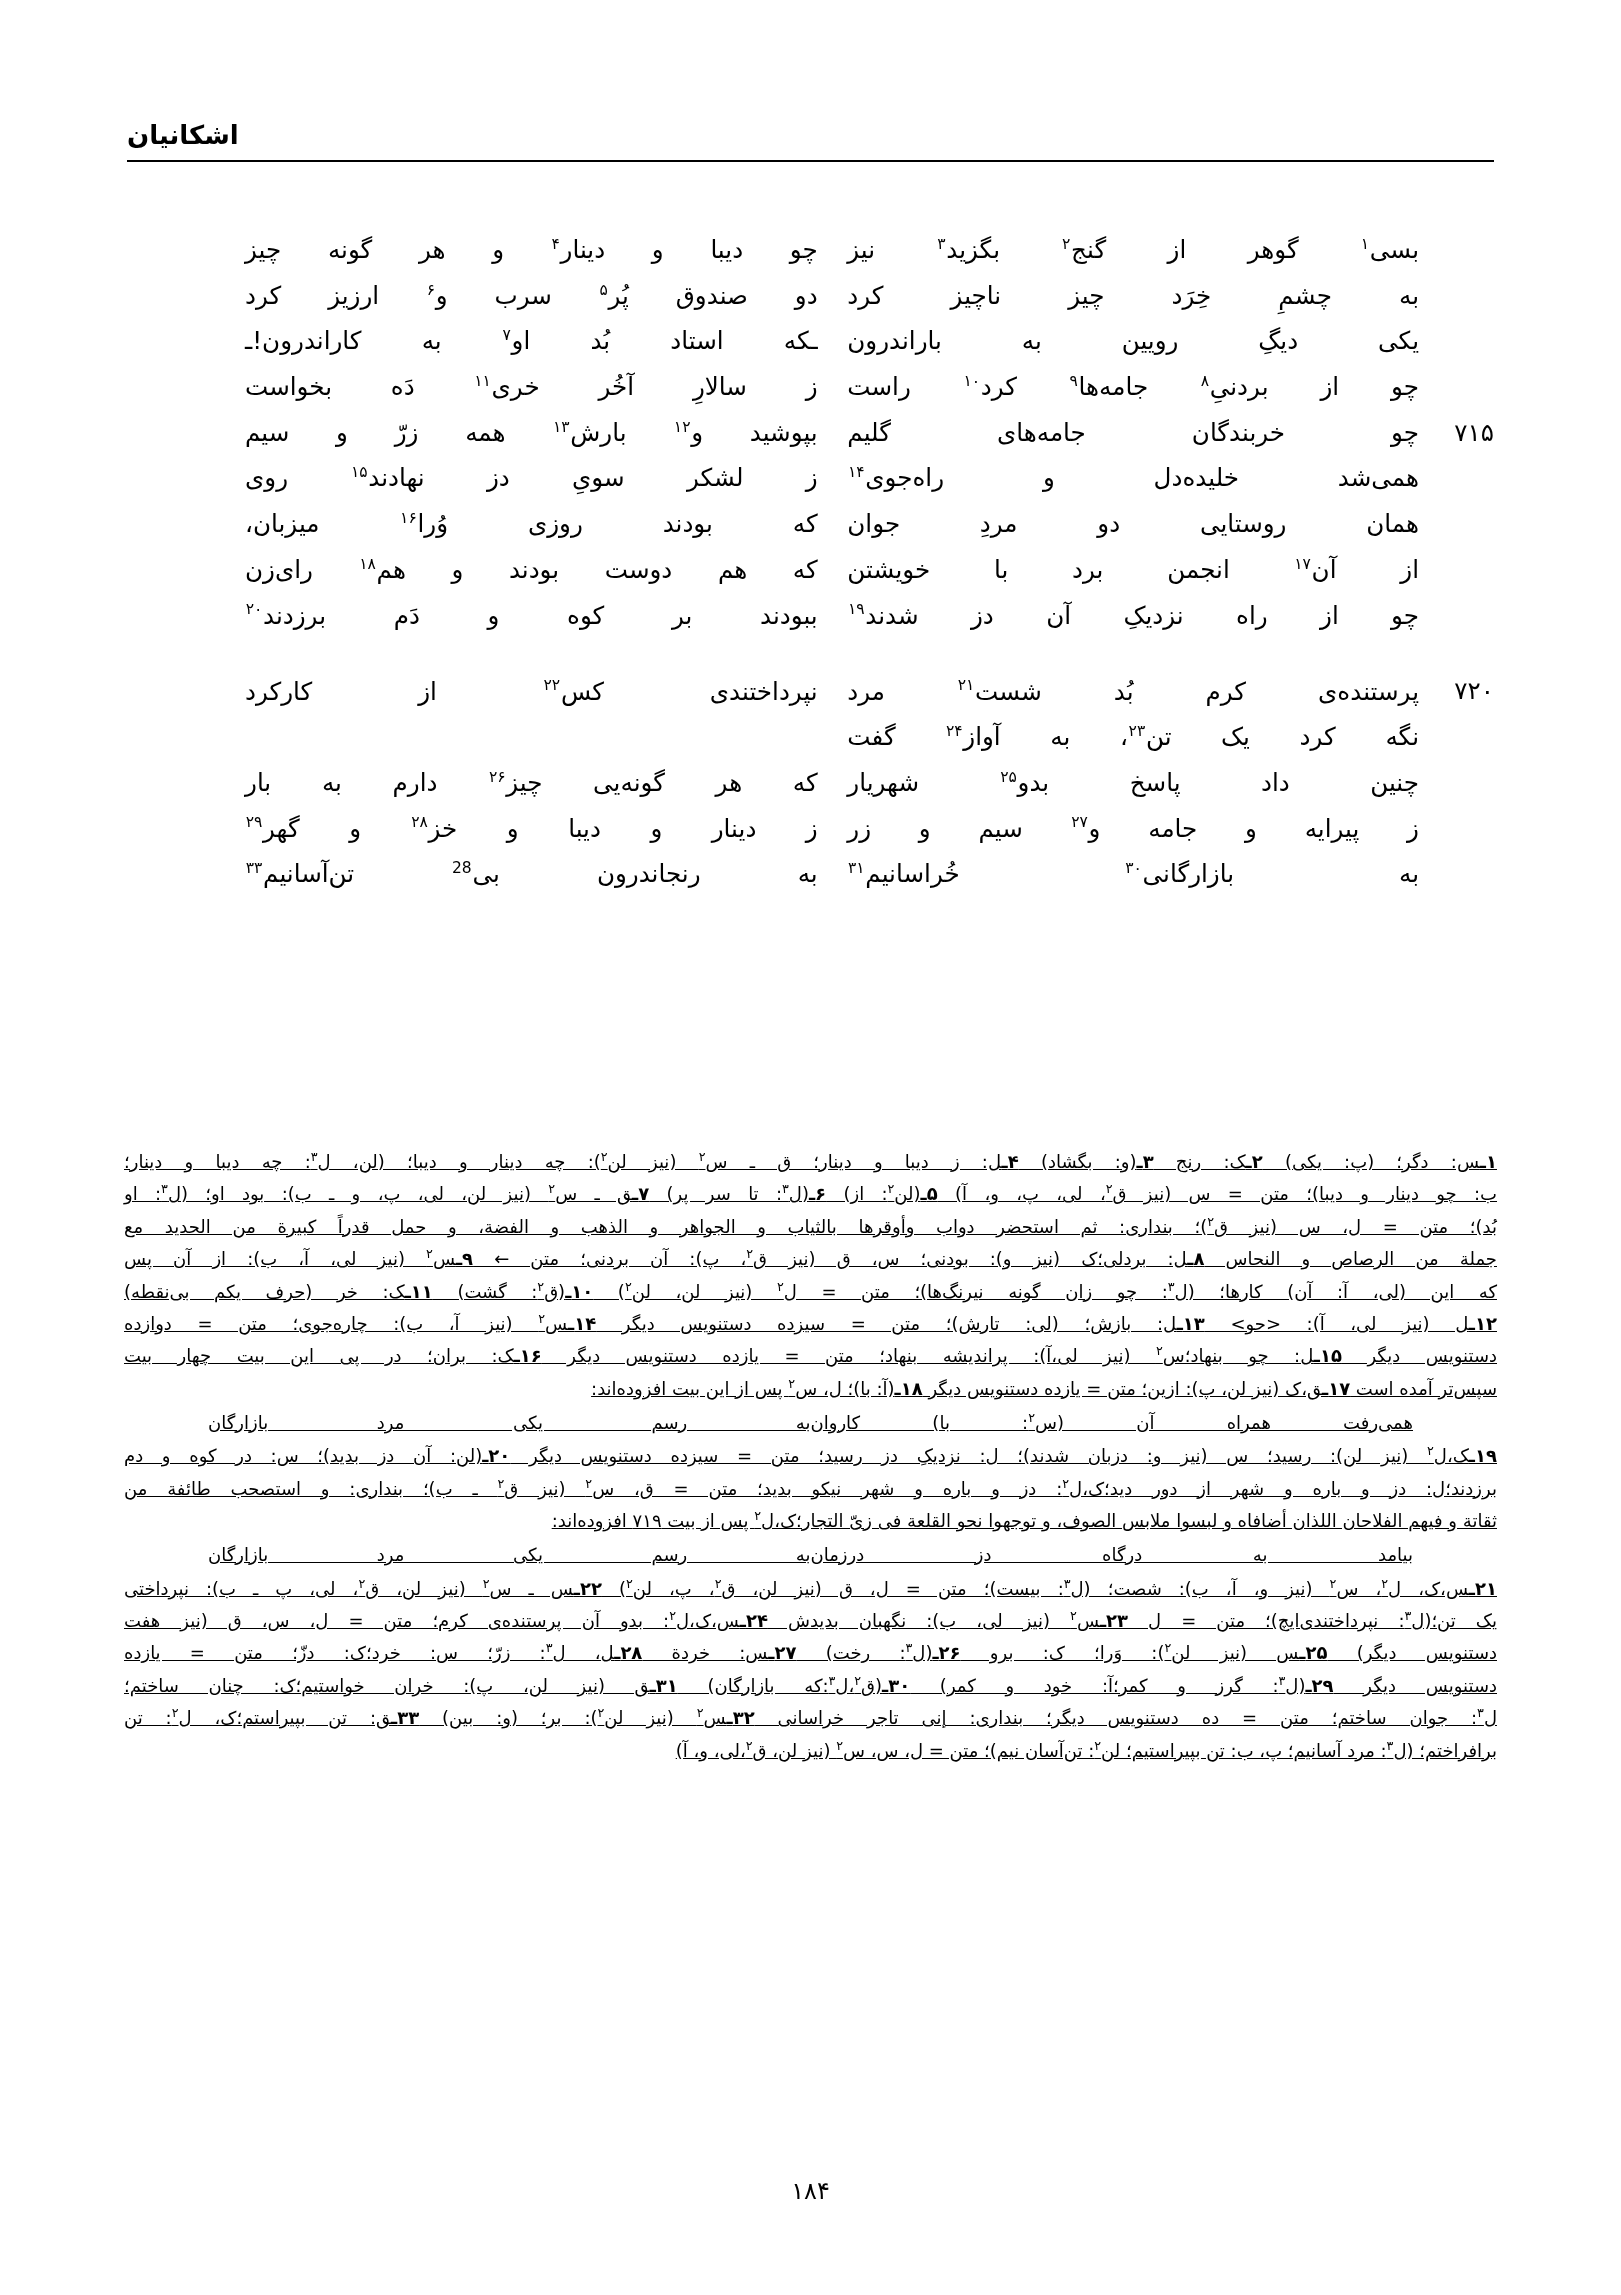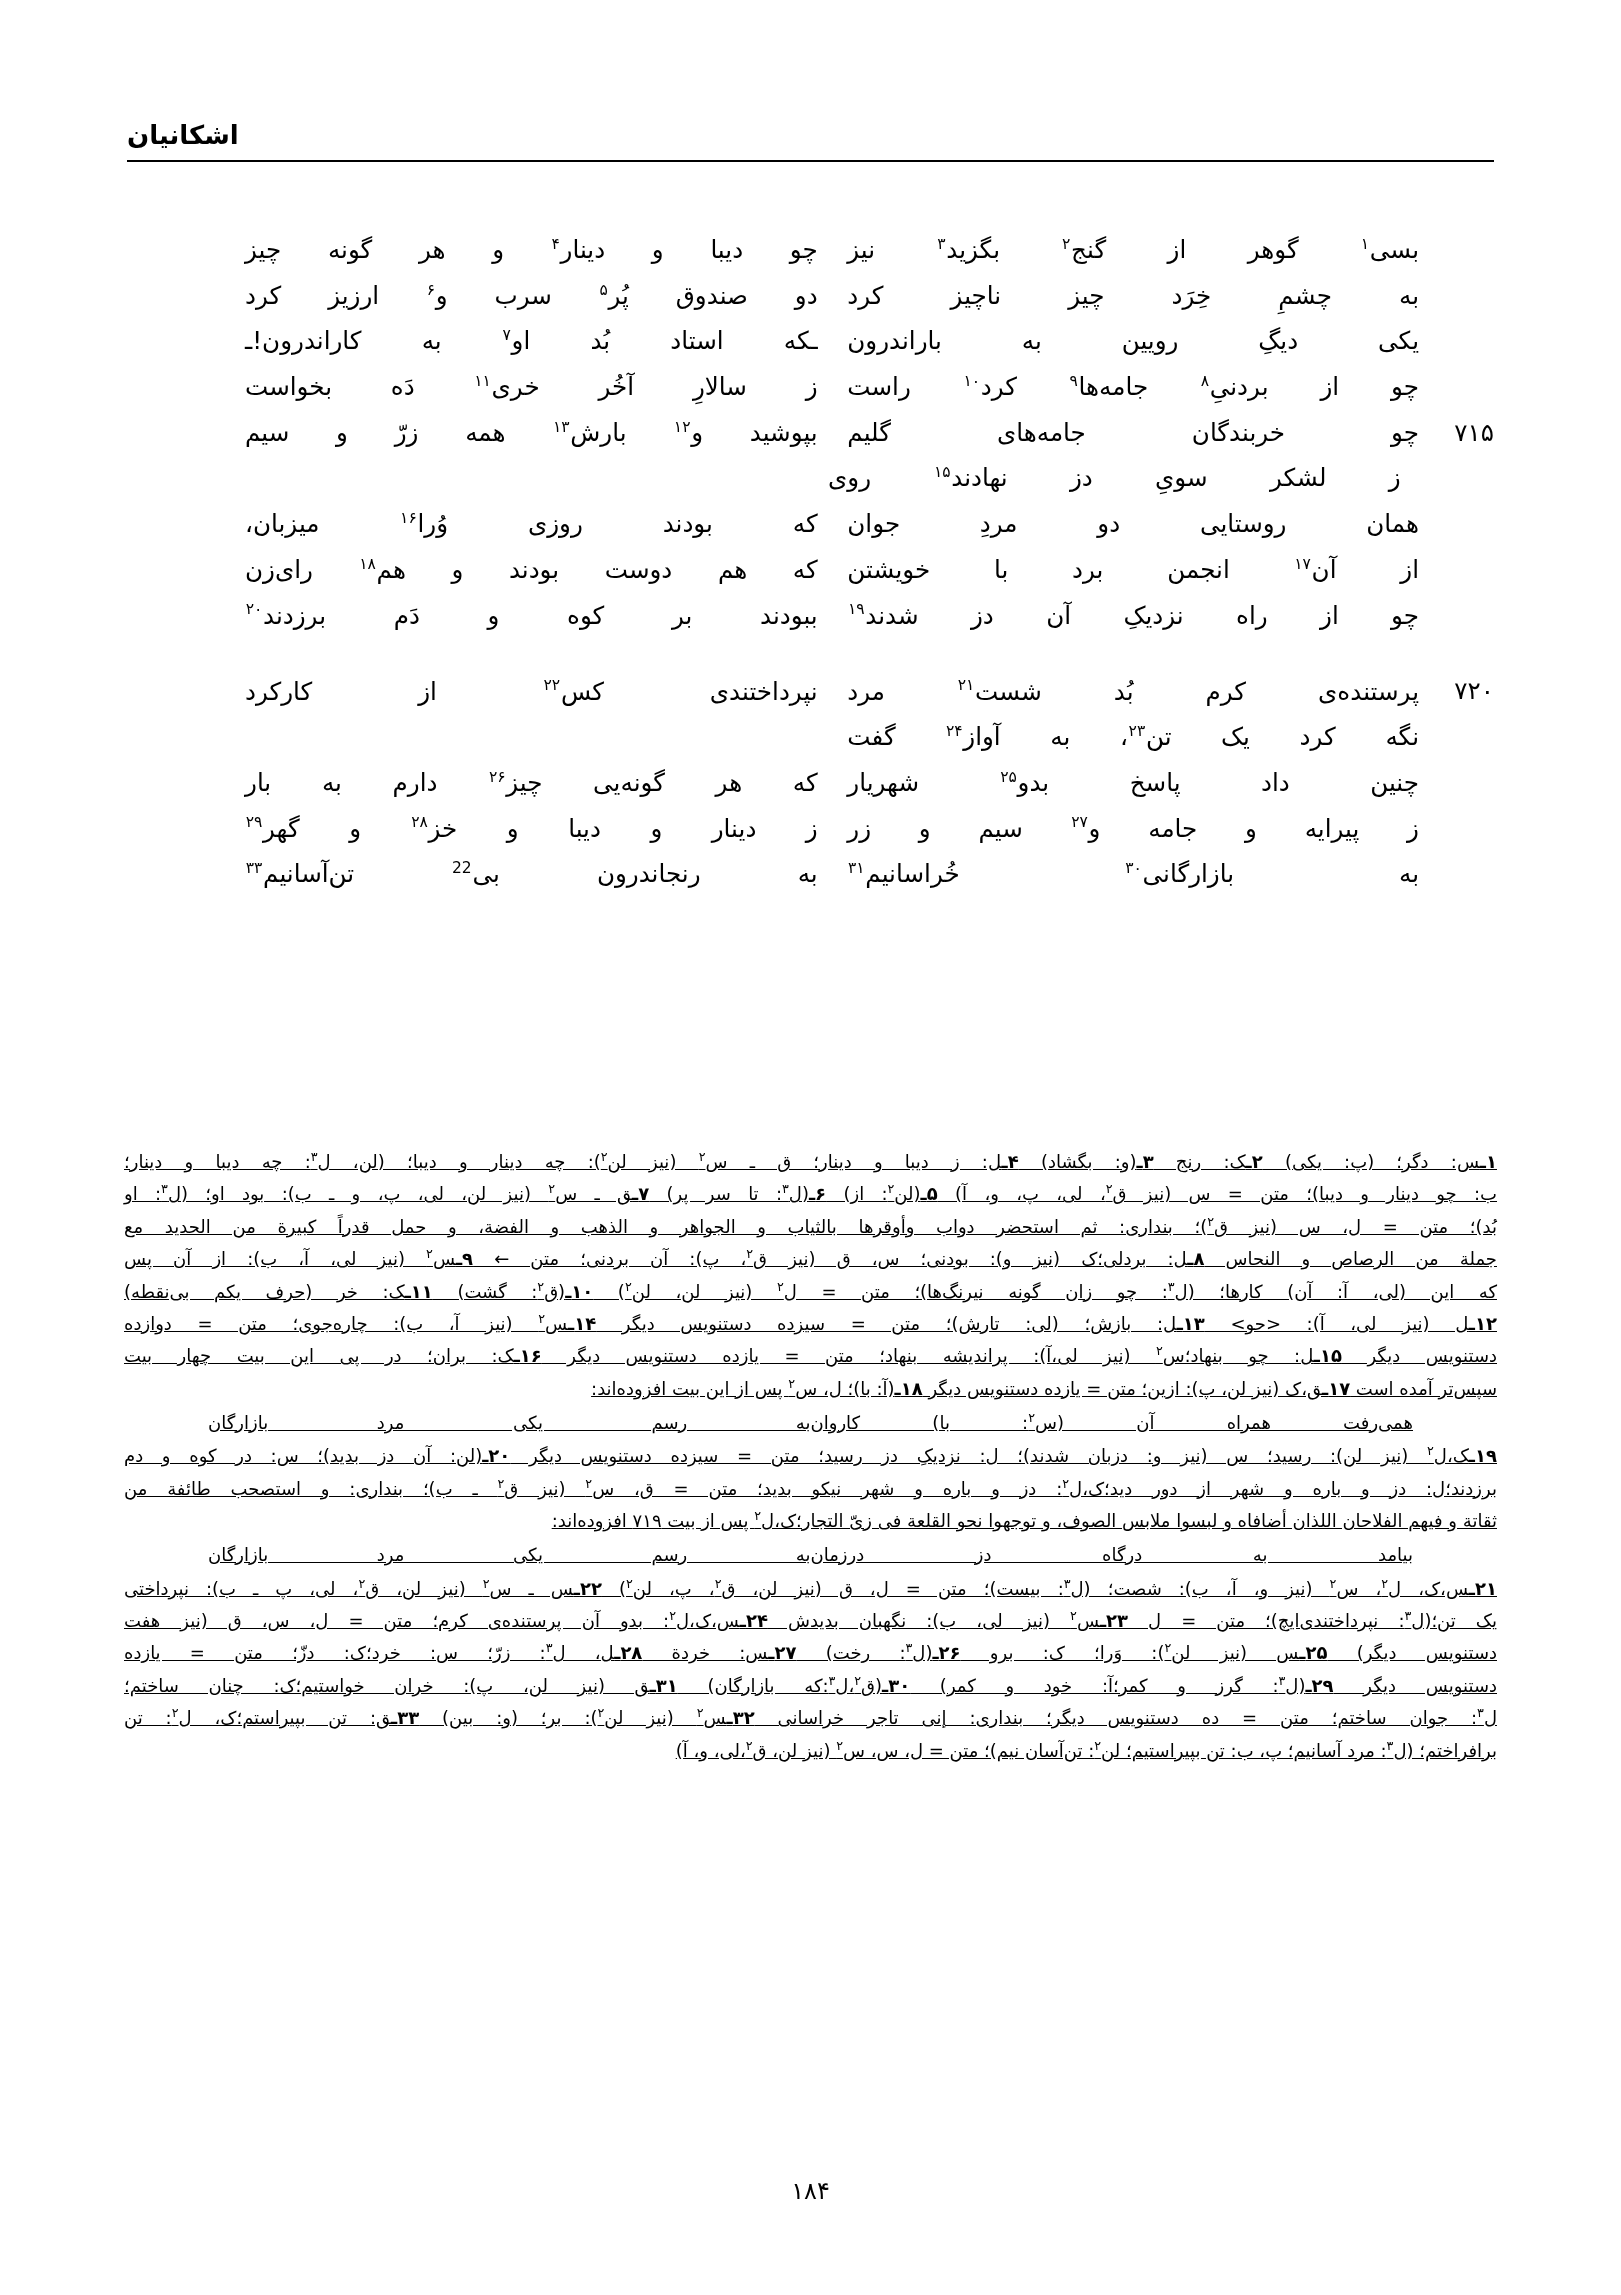--- a/index.html
+++ b/index.html
@@ -194,6 +194,7 @@
         </div>
         <div class="beyt">
           <div class="beyt-num"></div>
+          <div class="mesra">همی‌شد خلیده‌دل و راه‌جوی<sup class="vn">۱۴</sup></div>
           <div class="mesra second">ز لشکر سویِ دز نهادند<sup class="vn">۱۵</sup> روی</div>
         </div>
         <div class="beyt">

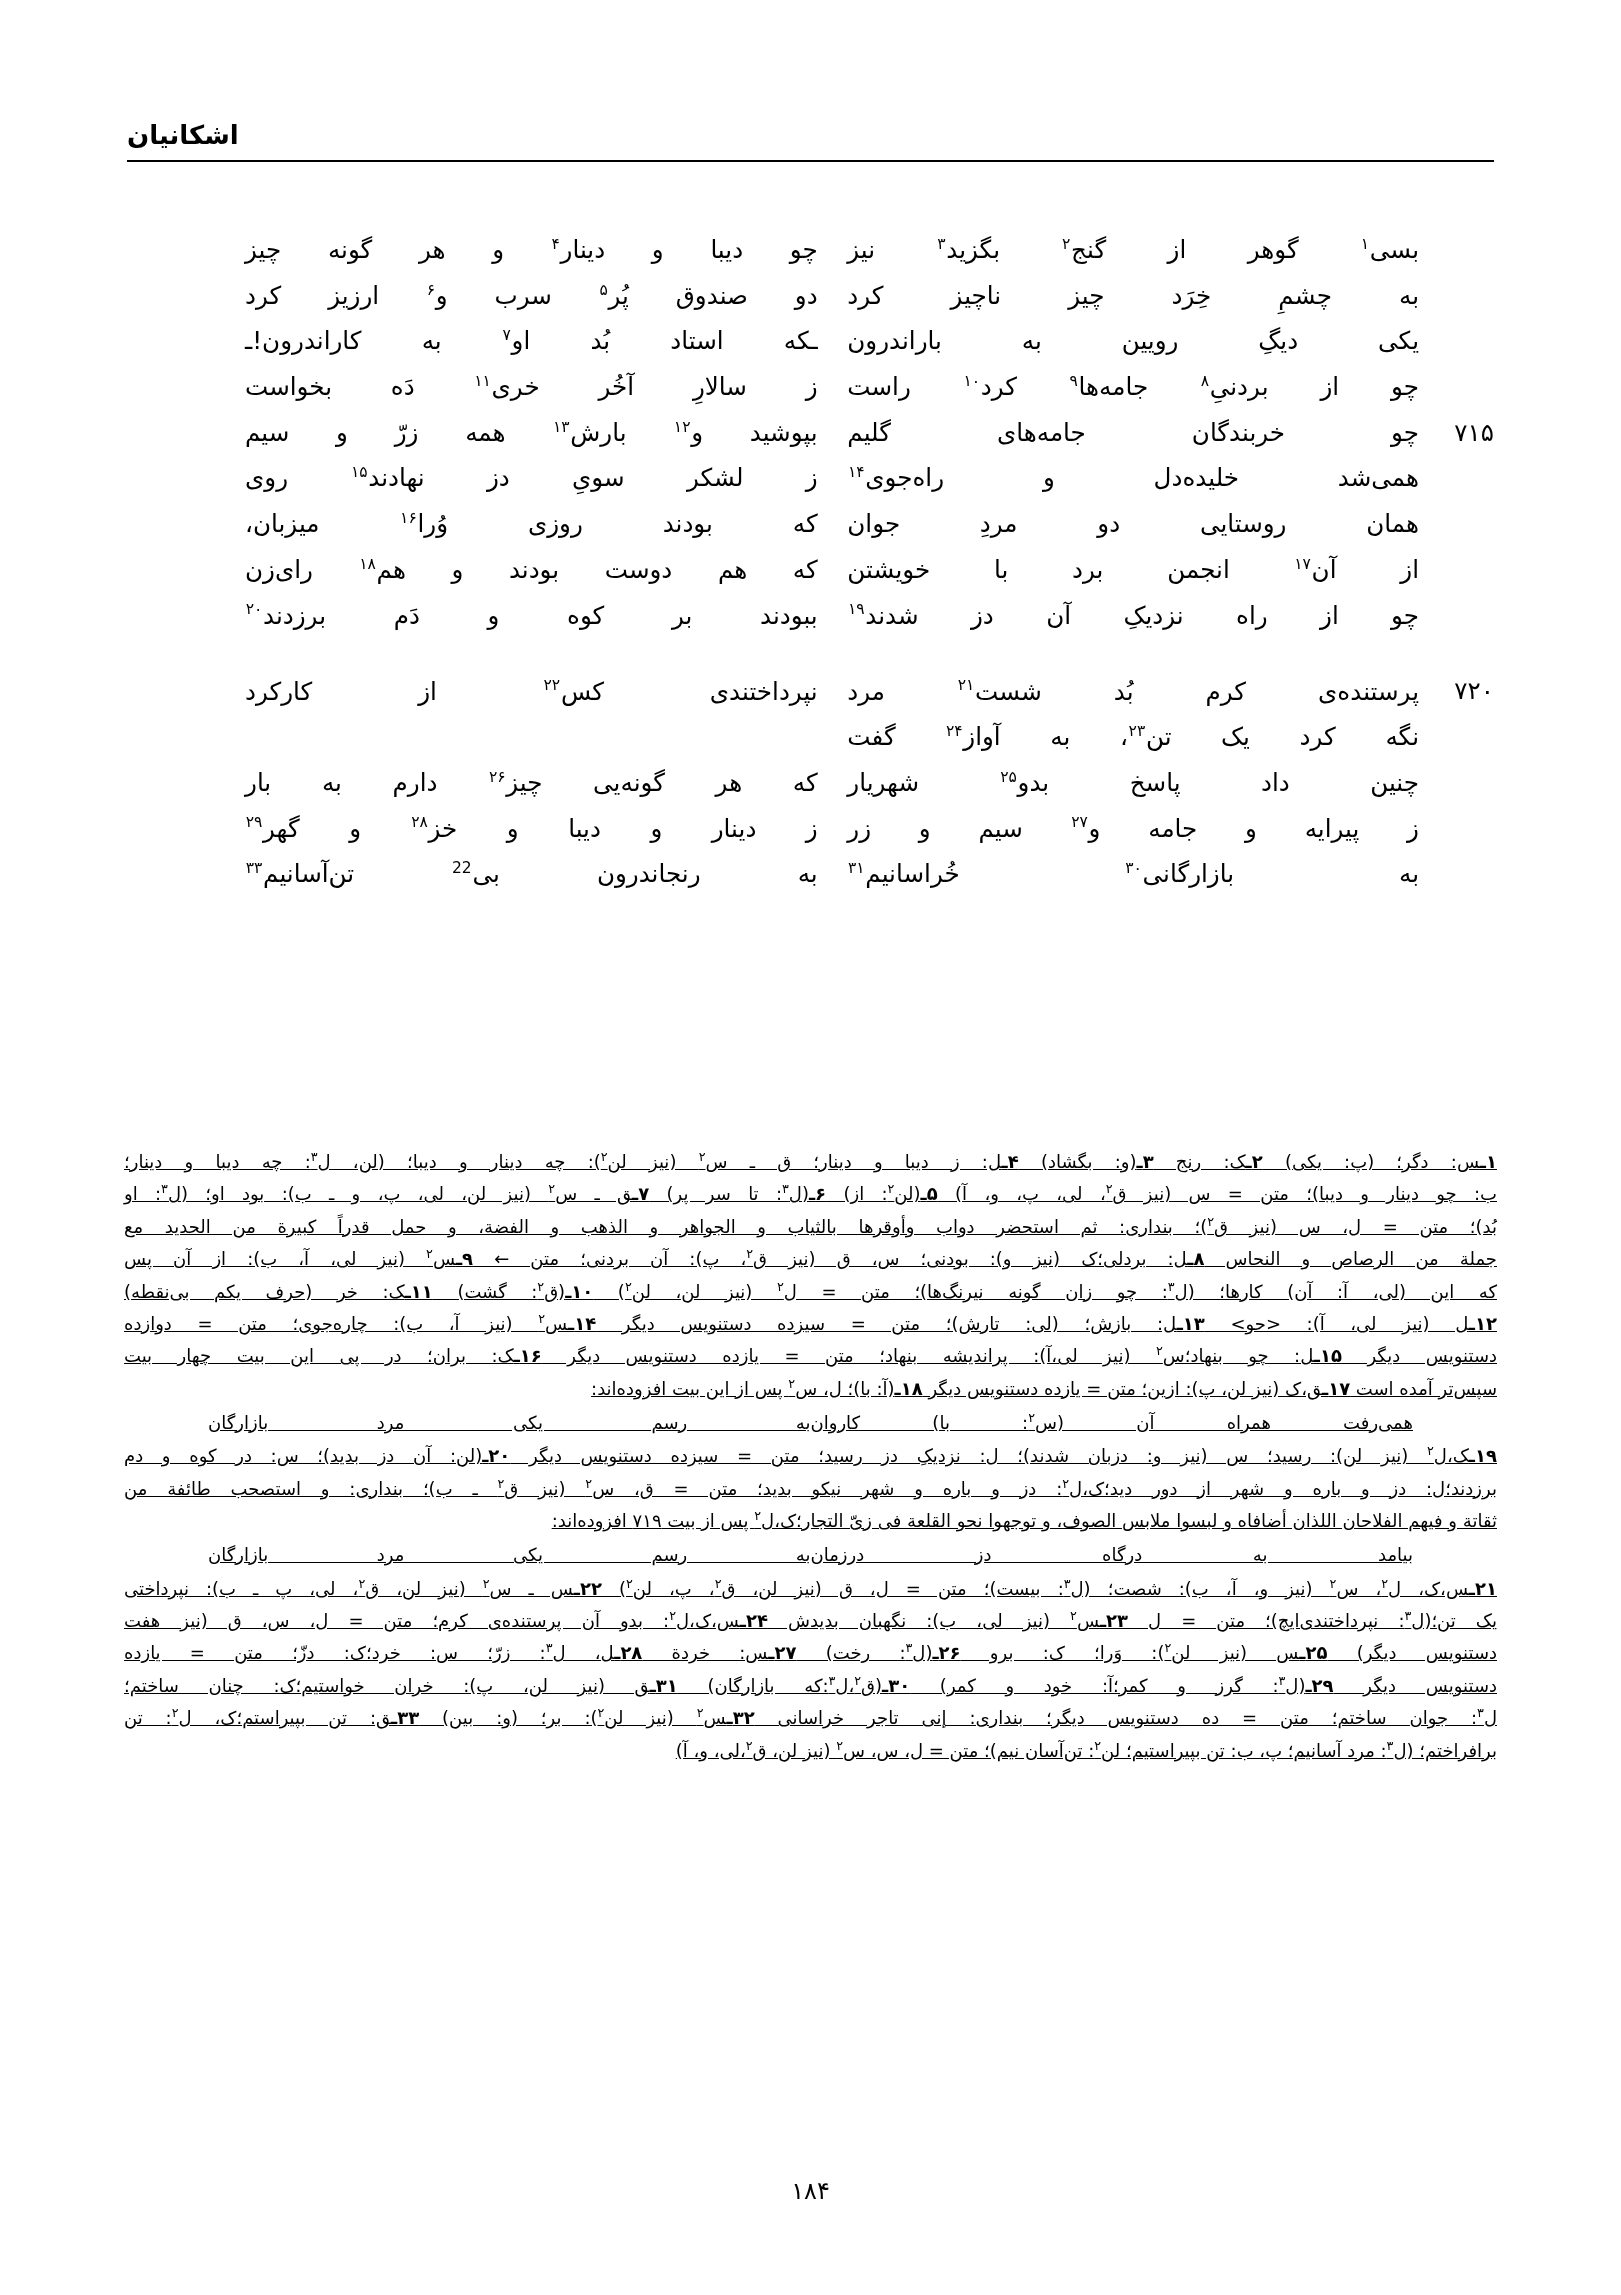--- a/index.html
+++ b/index.html
@@ -236,7 +236,7 @@
         <div class="beyt">
           <div class="beyt-num"></div>
           <div class="mesra">به بازارگانی<sup class="vn">۳۰</sup> خُراسانیم<sup class="vn">۳۱</sup></div>
-          <div class="mesra second">به رنجاندرون بی<sup class="vn">22</sup> تن‌آسانیم<sup class="vn">۳۳</sup></div>
+          <div class="mesra second">به رنجاندرون بی<sup class="vn">28</sup> تن‌آسانیم<sup class="vn">۳۳</sup></div>
         </div>
       </div>
   </div>

